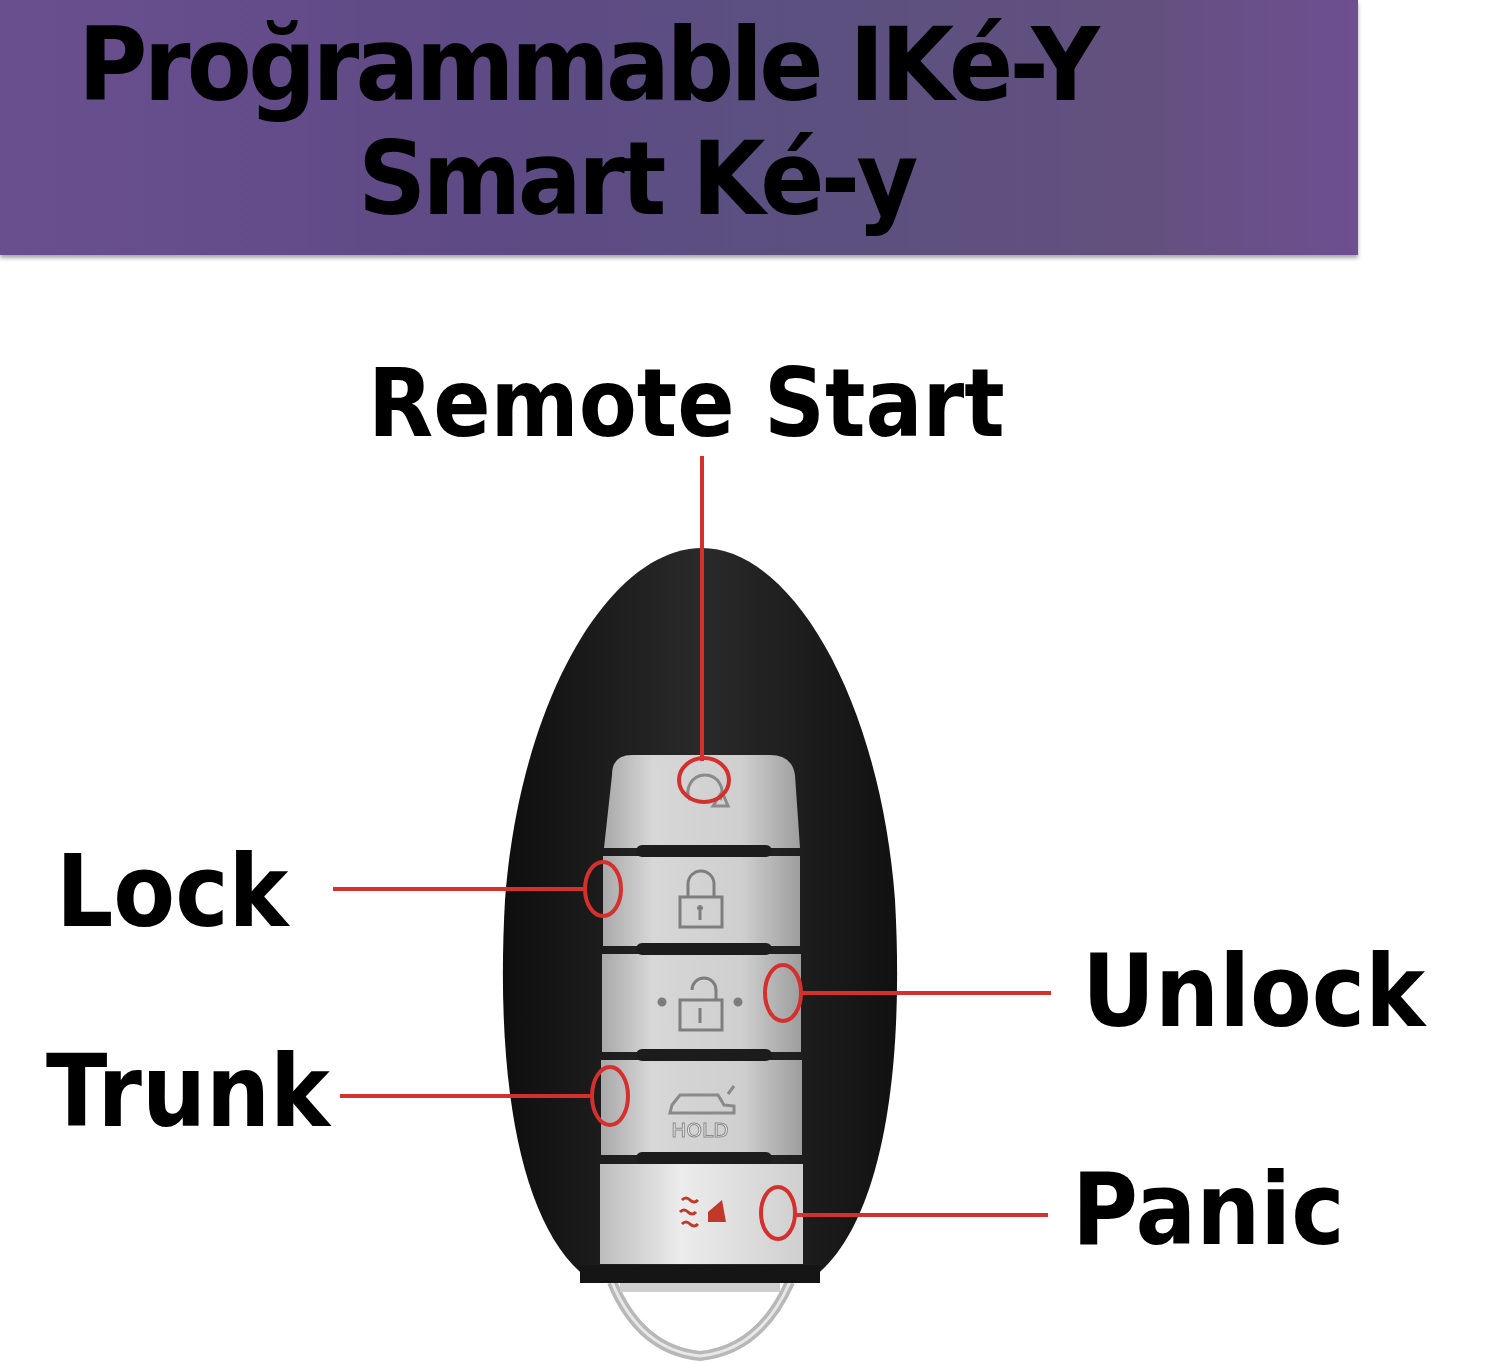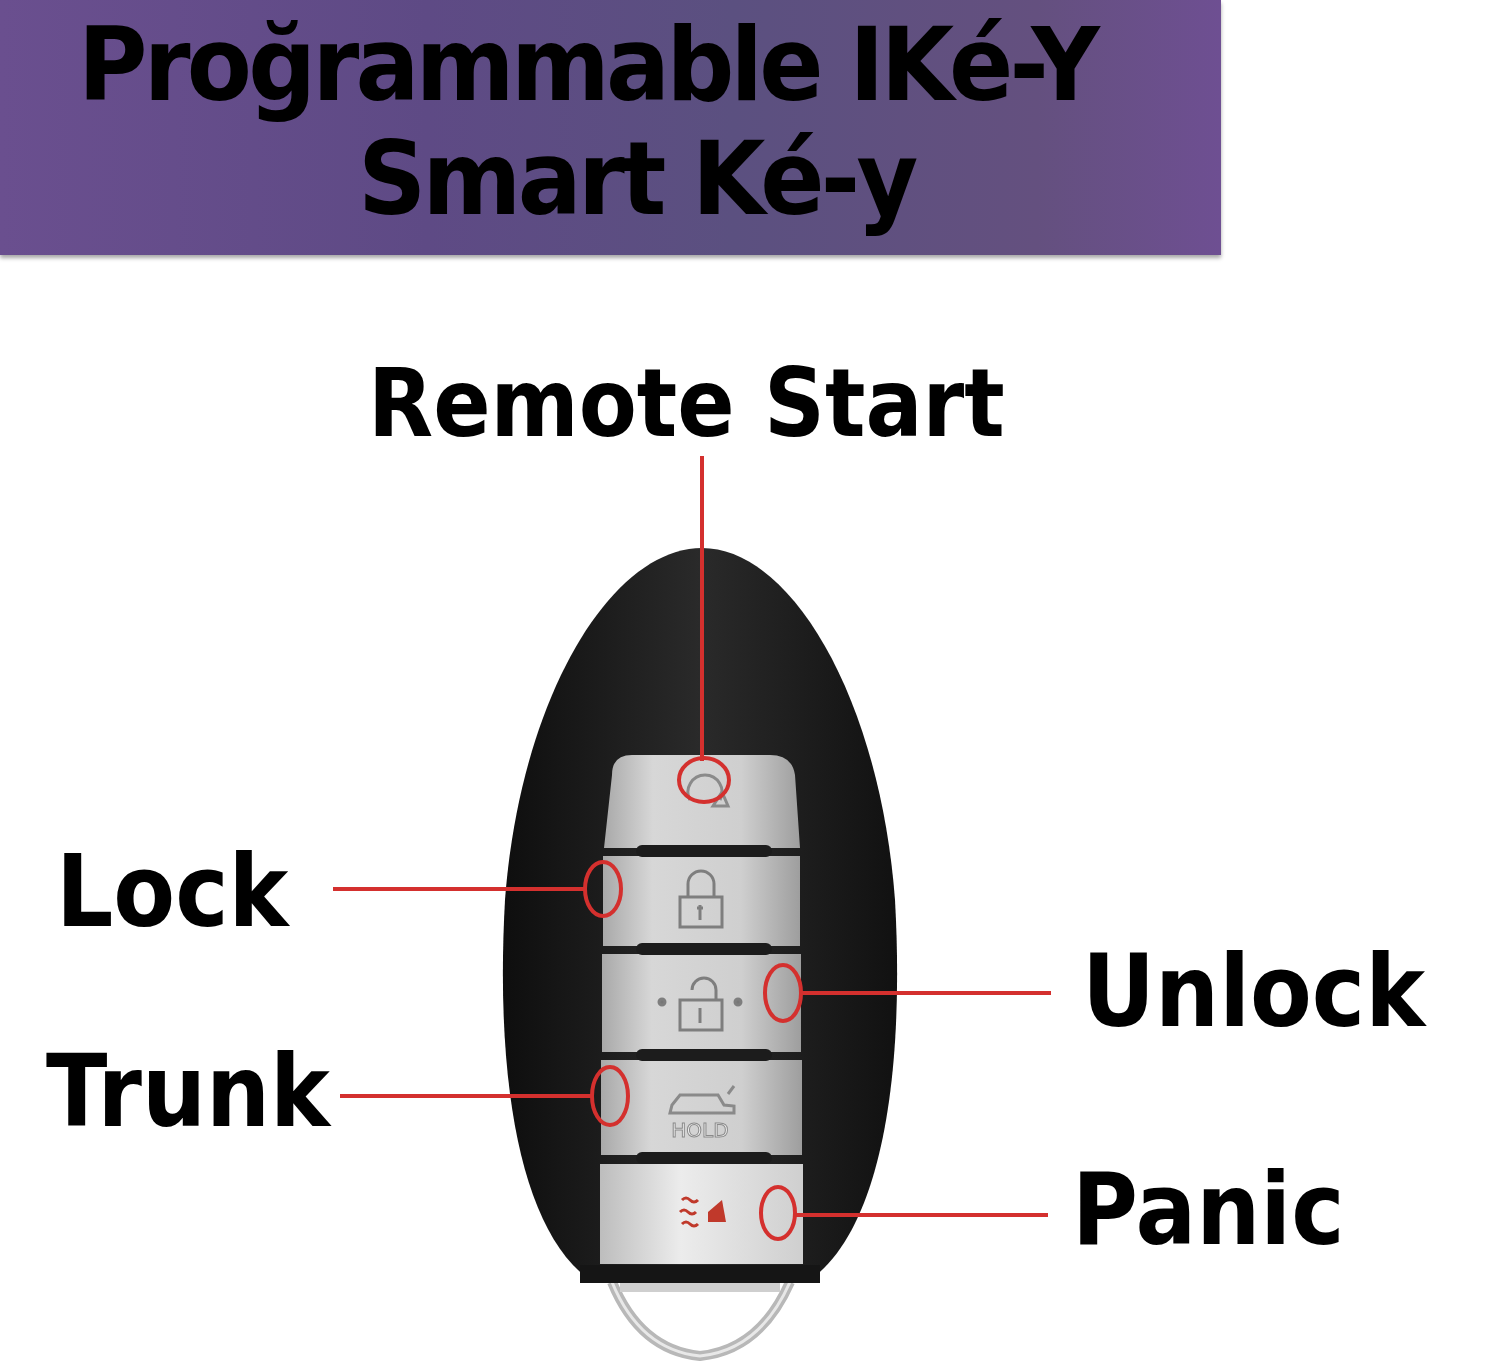--- a/index.html
+++ b/index.html
@@ -5,7 +5,7 @@
   html, body { margin:0; padding:0; }
   body { width:1500px; height:1364px; background:#ffffff; position:relative; overflow:hidden;
          font-family:"DejaVu Sans", sans-serif; }
-  .banner { position:absolute; left:0; top:0; width:1221px; height:255px;
+  .banner { position:absolute; left:0; top:0; width:1358px; height:255px;
             background:linear-gradient(90deg,#6a4f8f 0%,#5e4a85 35%,#5b5080 60%,#64507f 85%,#6e4f92 100%);
             box-shadow:0 3px 4px rgba(0,0,0,0.35); }
   .title { position:absolute; color:#000; font-weight:bold; font-family:"DejaVu Sans", sans-serif;

